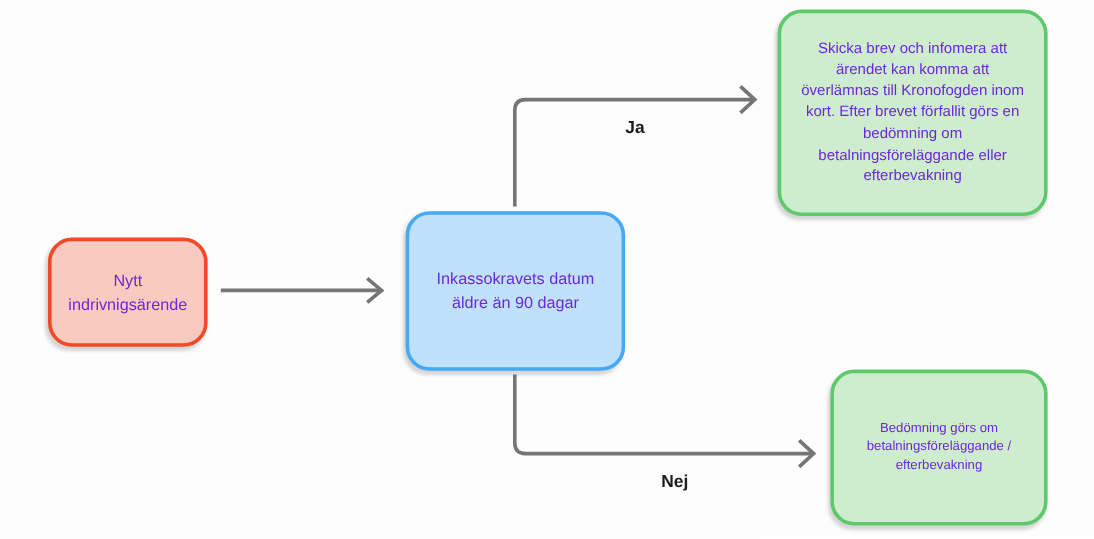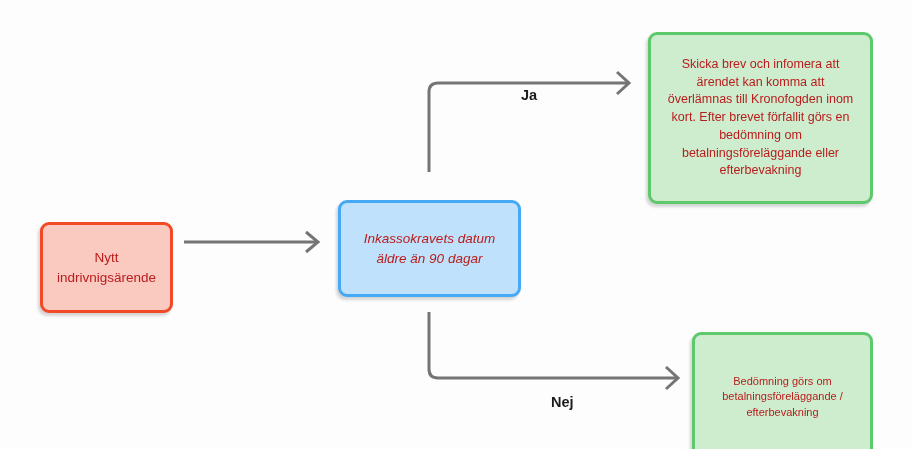--- a/index.html
+++ b/index.html
@@ -27,12 +27,11 @@
     align-items: center;
     justify-content: center;
     text-align: center;
-    border-radius: 9px;
+    border-radius: 20px;
     border-style: solid;
-    color: #b91c1c;
+    color: #6d28d9;
     box-shadow: -2px 3px 3px rgba(0,0,0,0.16);
     padding: 6px 10px;
-    margin-top: 24px;
   }
   .node .node-text {
     width: 100%;

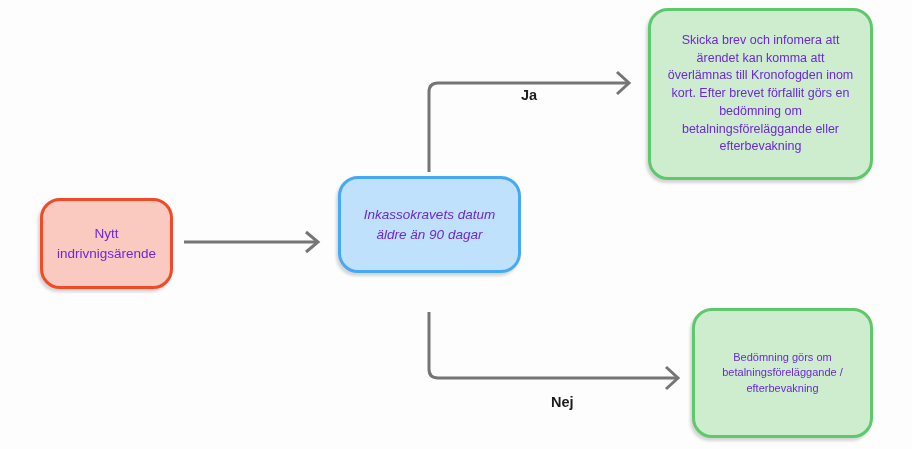--- a/index.html
+++ b/index.html
@@ -117,7 +117,7 @@
   }
   .label-ja {
     left: 521px;
-    top: 87px;
+    top: 99px;
     text-align: center;
   }
   .label-nej {

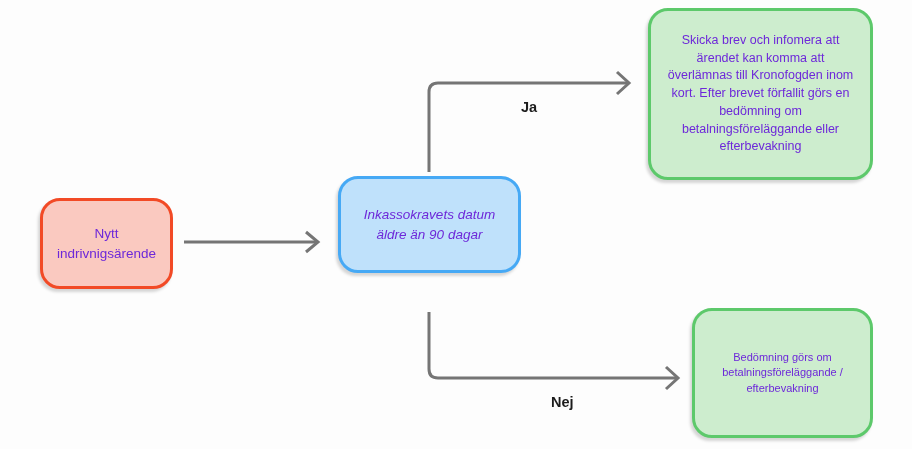--- a/index.html
+++ b/index.html
@@ -54,12 +54,11 @@
     left: 338px;
     top: 176px;
     width: 183px;
-    height: 97px;
+    height: 133px;
     background: #bfe1fb;
     border-color: #46a9f5;
     border-width: 3px;
     font-size: 13.5px;
-    font-style: italic;
   }
   .node-yes {
     left: 648px;

